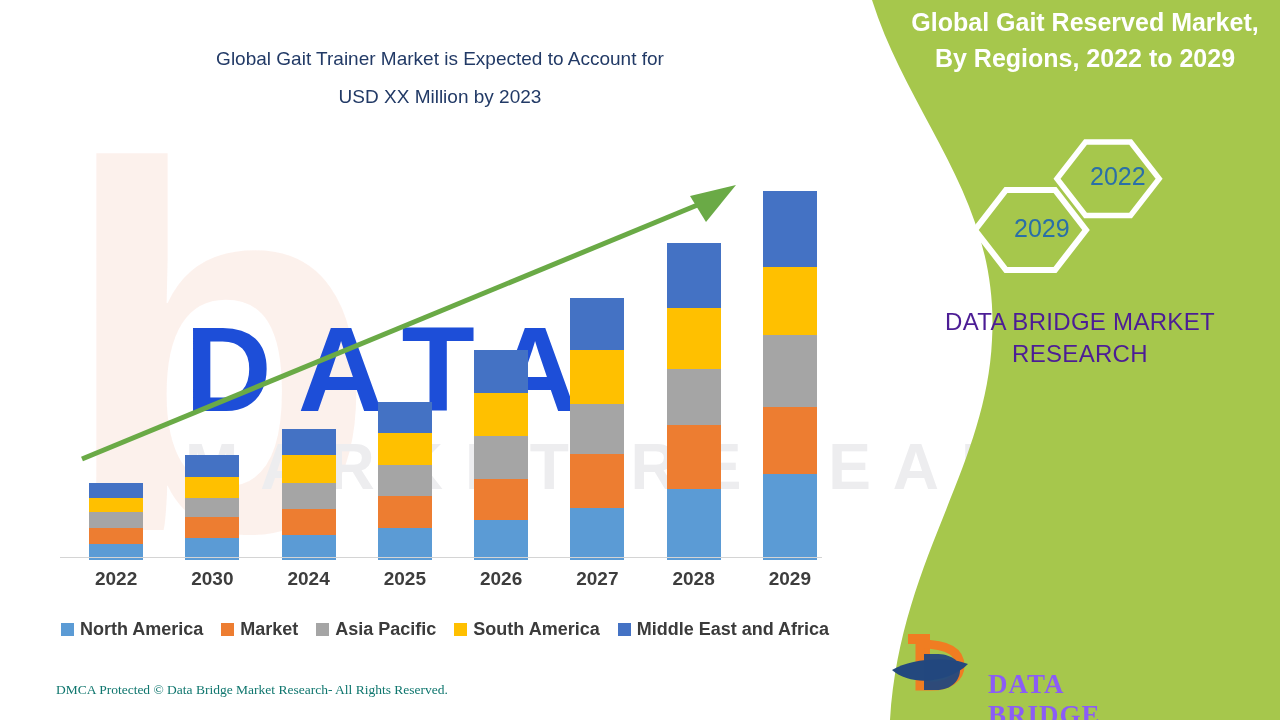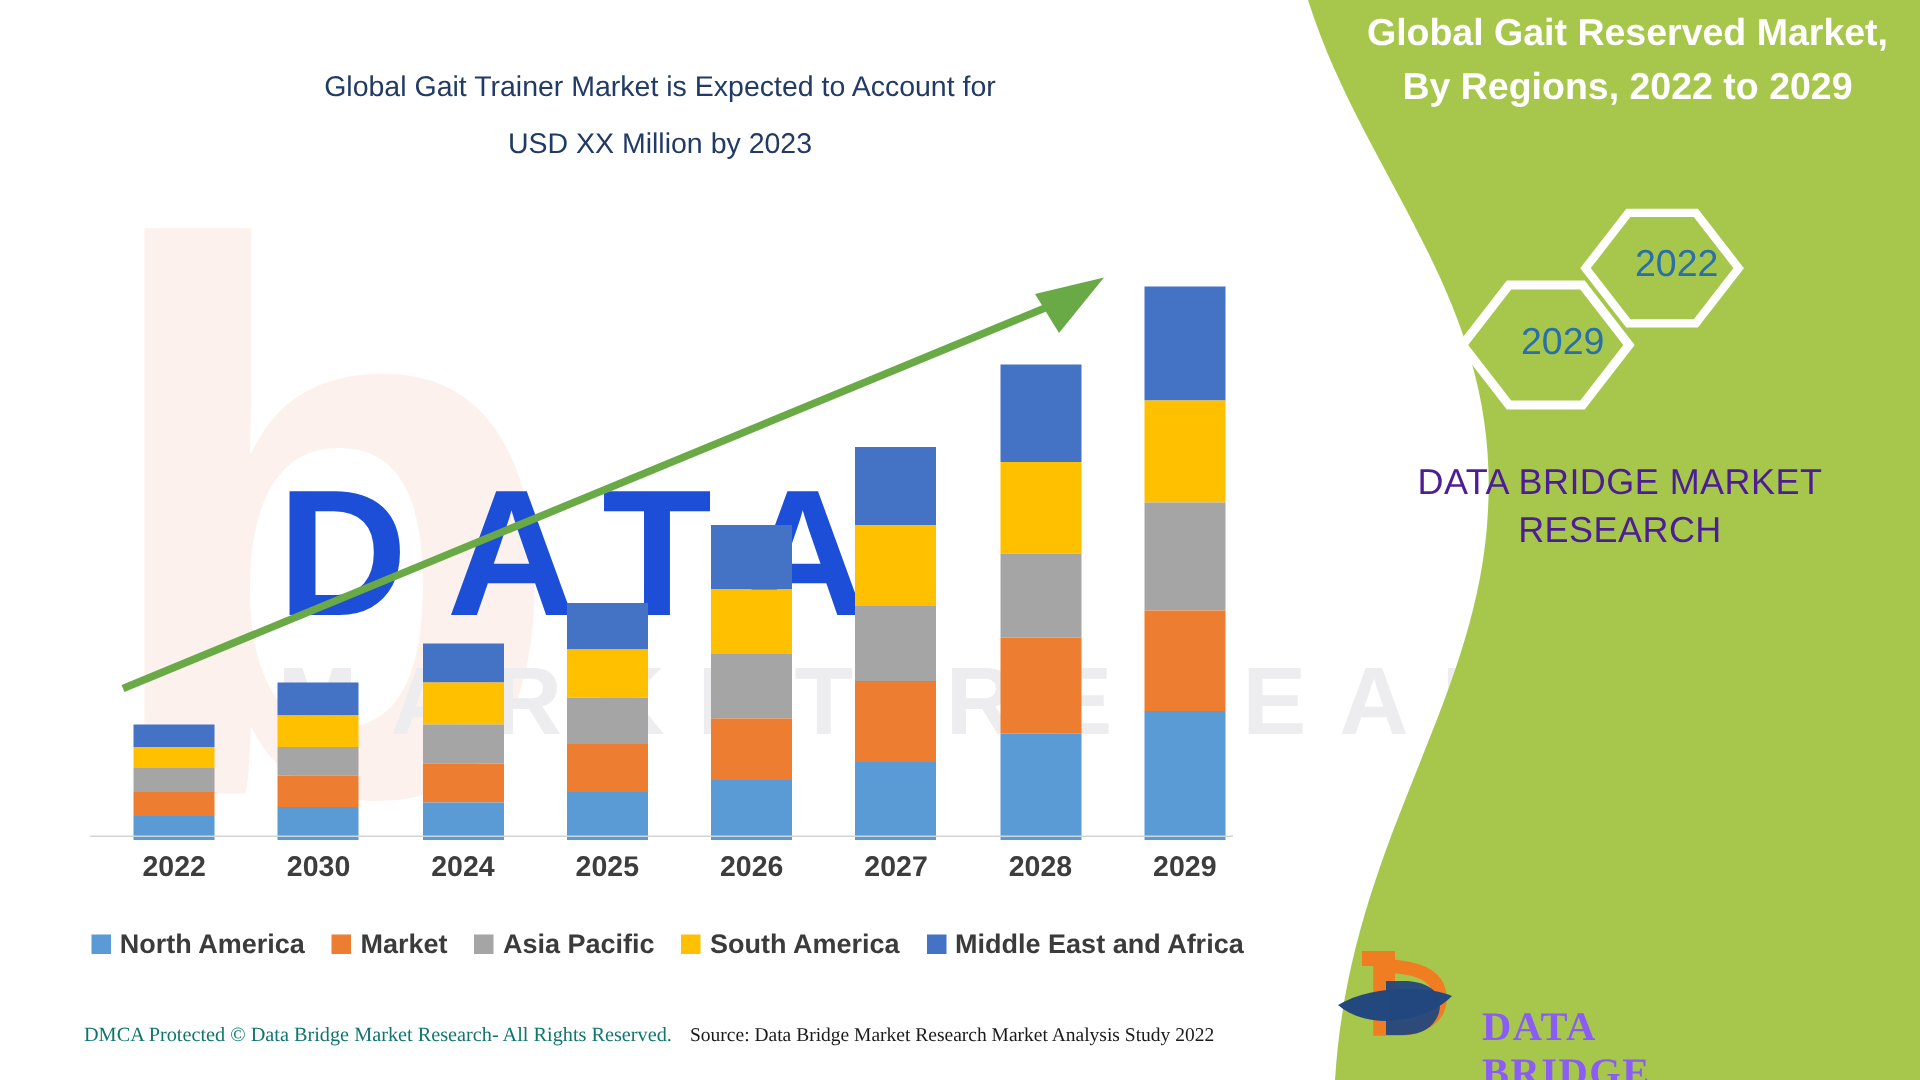--- a/index.html
+++ b/index.html
@@ -176,7 +176,6 @@
 
   <div class="footer">
     <div class="f-left">DMCA Protected © Data Bridge Market Research- All Rights Reserved.</div>
-    <div class="f-right">Source: Data Bridge Market Research Market Analysis Study 2022</div>
   </div>
 
   <div class="green-panel">

